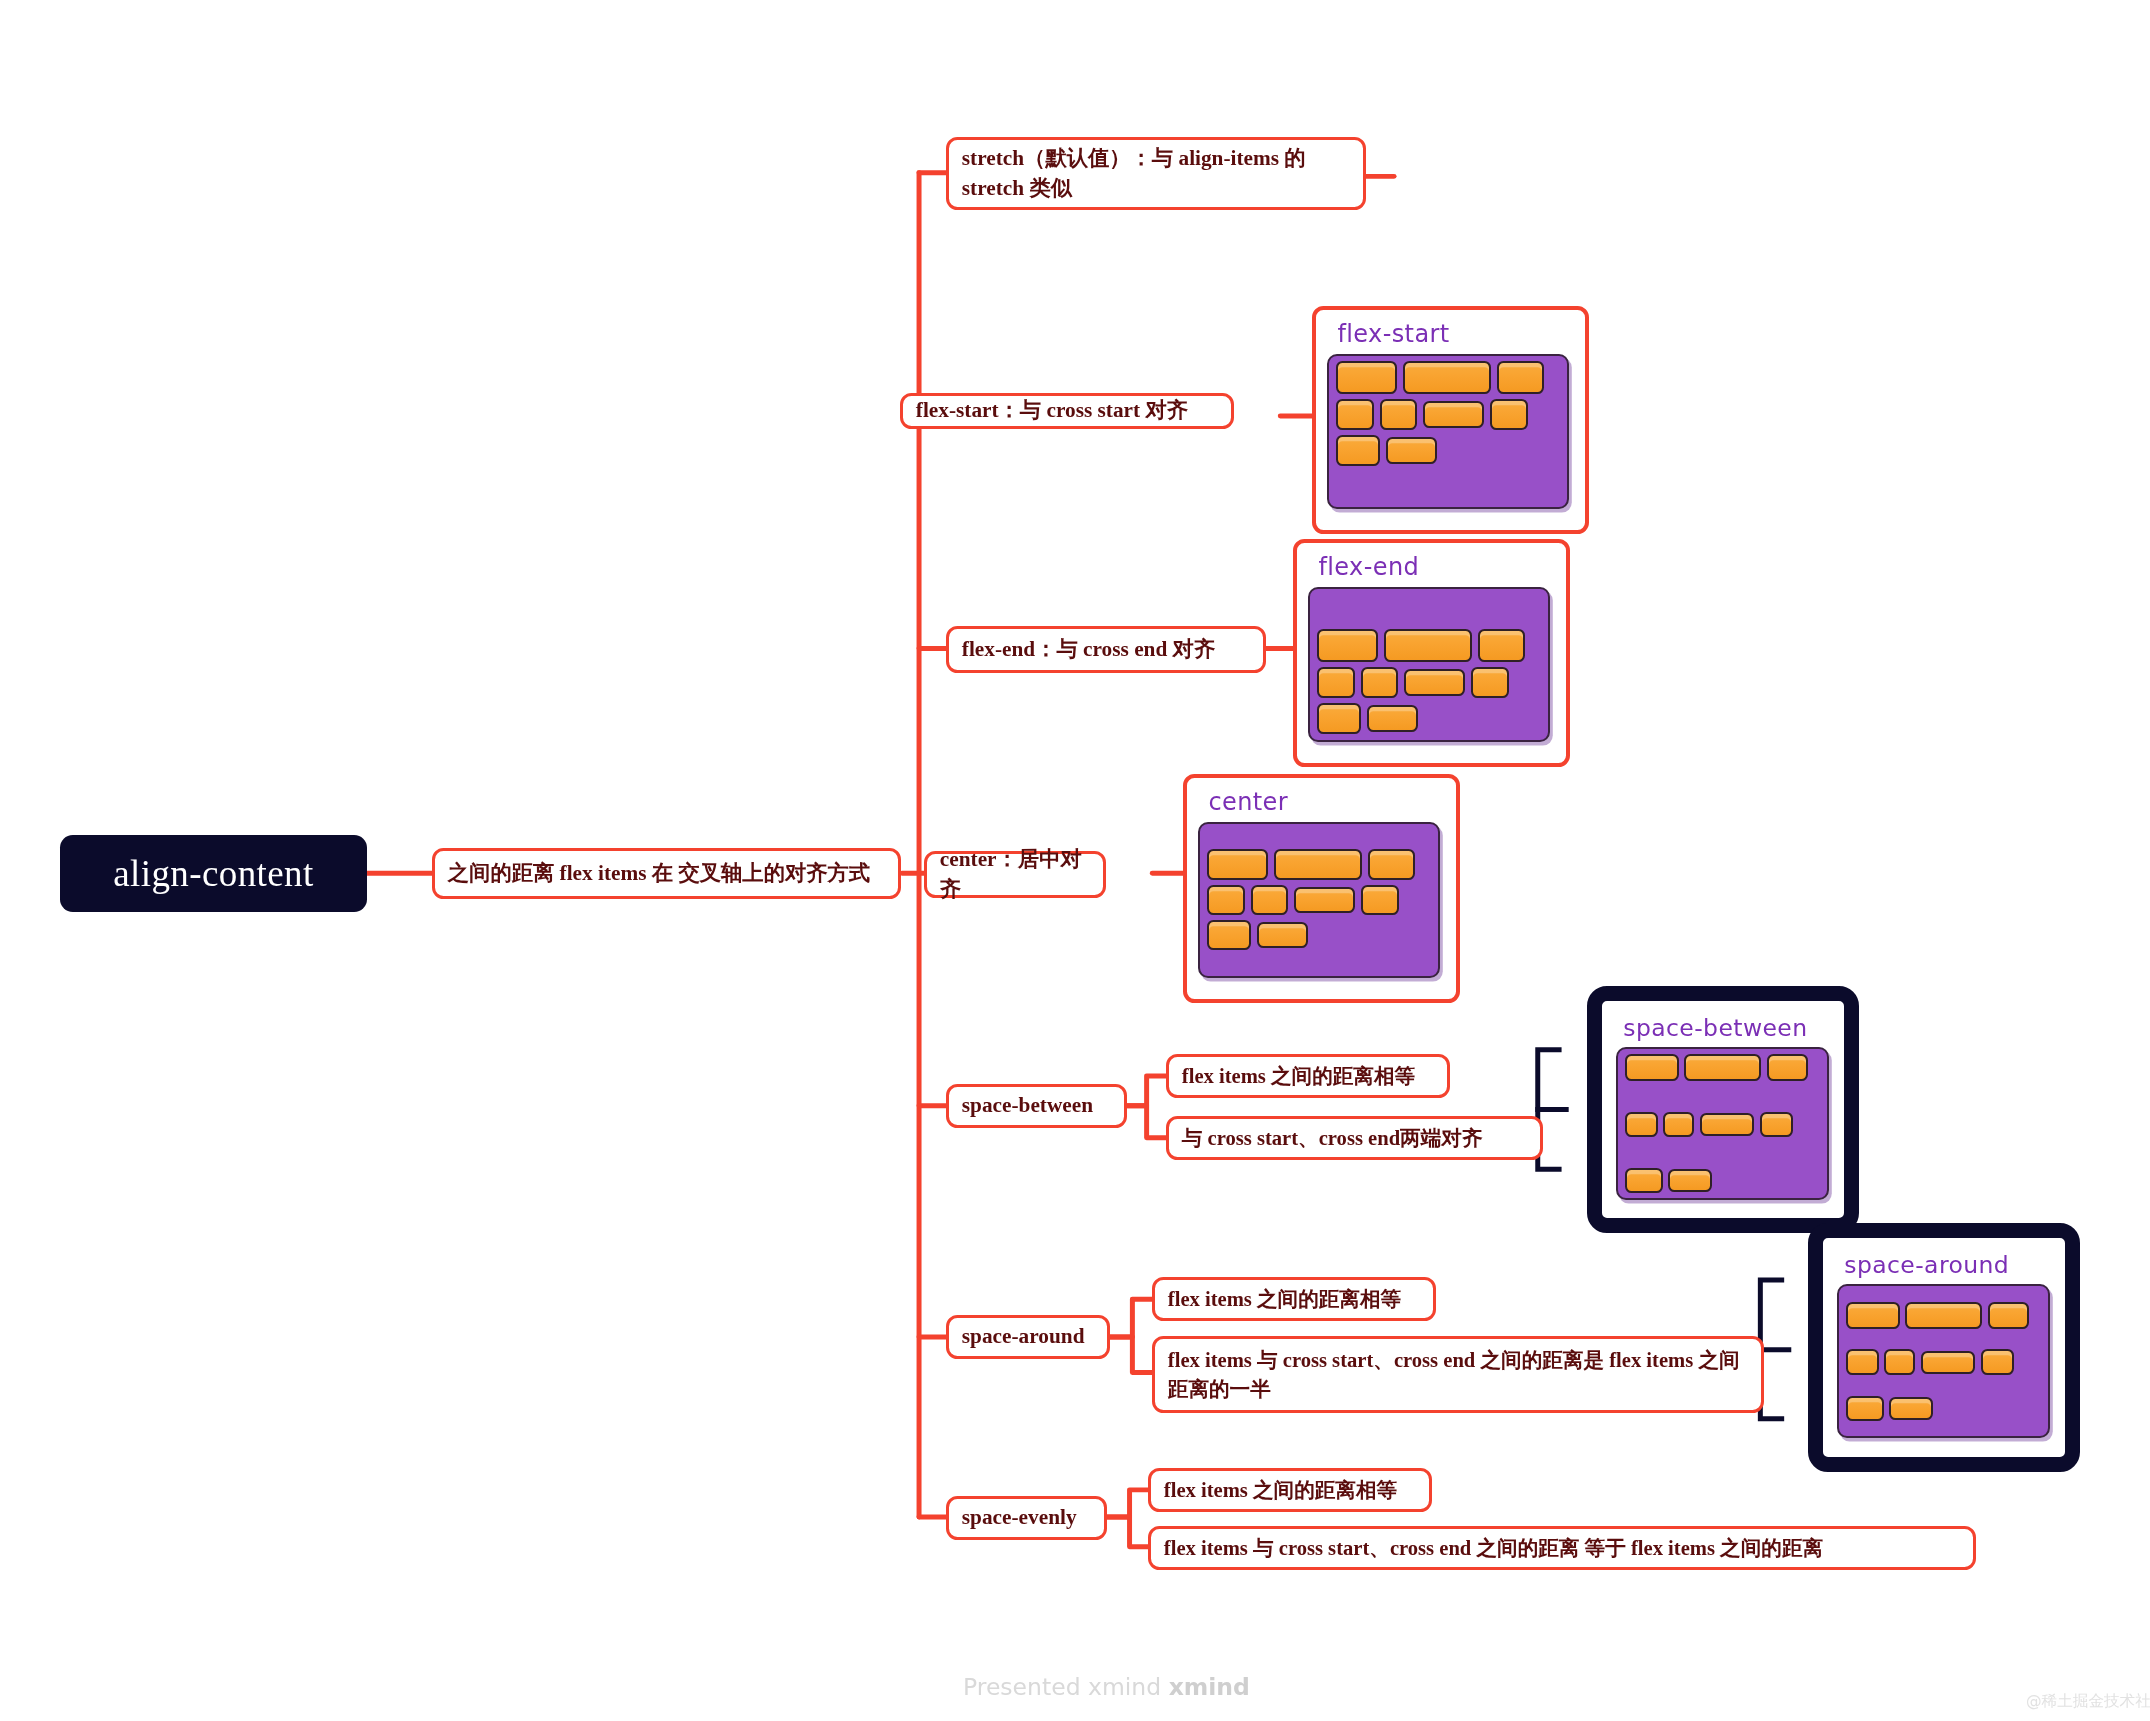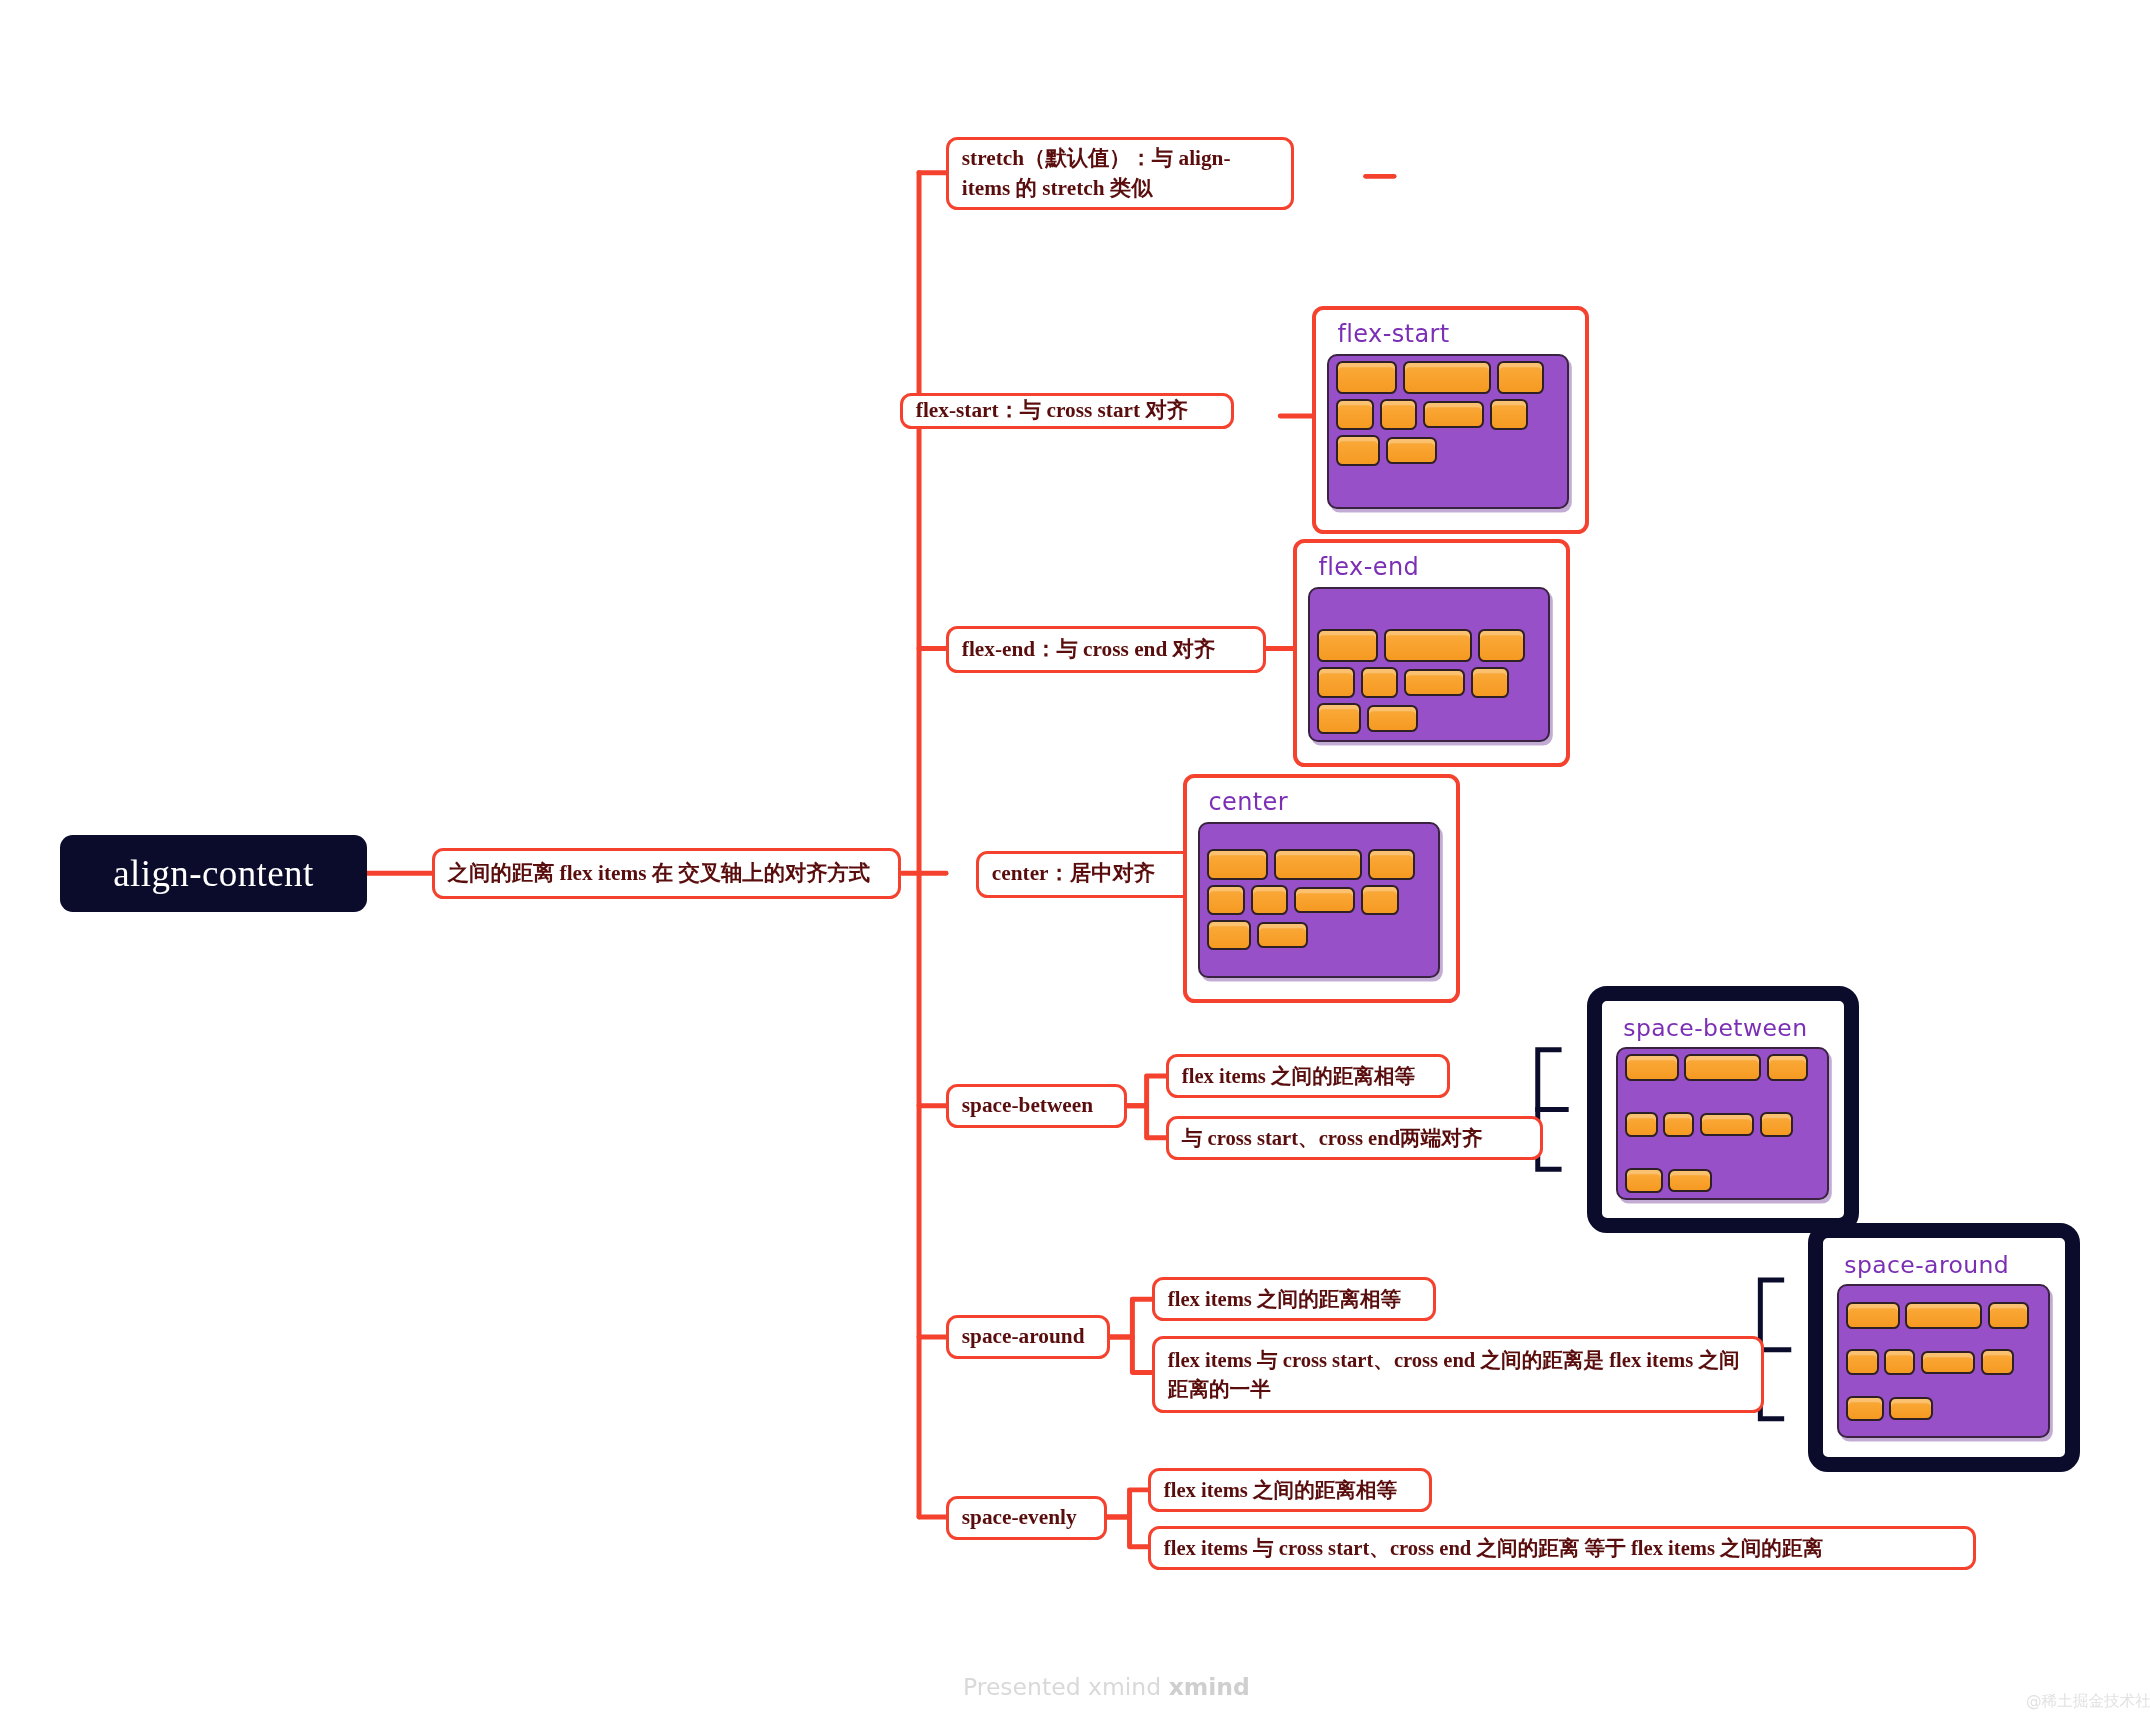--- a/index.html
+++ b/index.html
@@ -160,7 +160,7 @@
     <span>之间的距离 flex items 在 交叉轴上的对齐方式</span>
   </div>
 
-  <div class="topic two-line" style="left:946px; top:137px; width:348px; height:73px;align-items:center;">
+  <div class="topic two-line" style="left:946px; top:137px; width:420px; height:73px;align-items:center;">
     <span>stretch（默认值）：与 align-items 的 stretch 类似</span>
   </div>
 

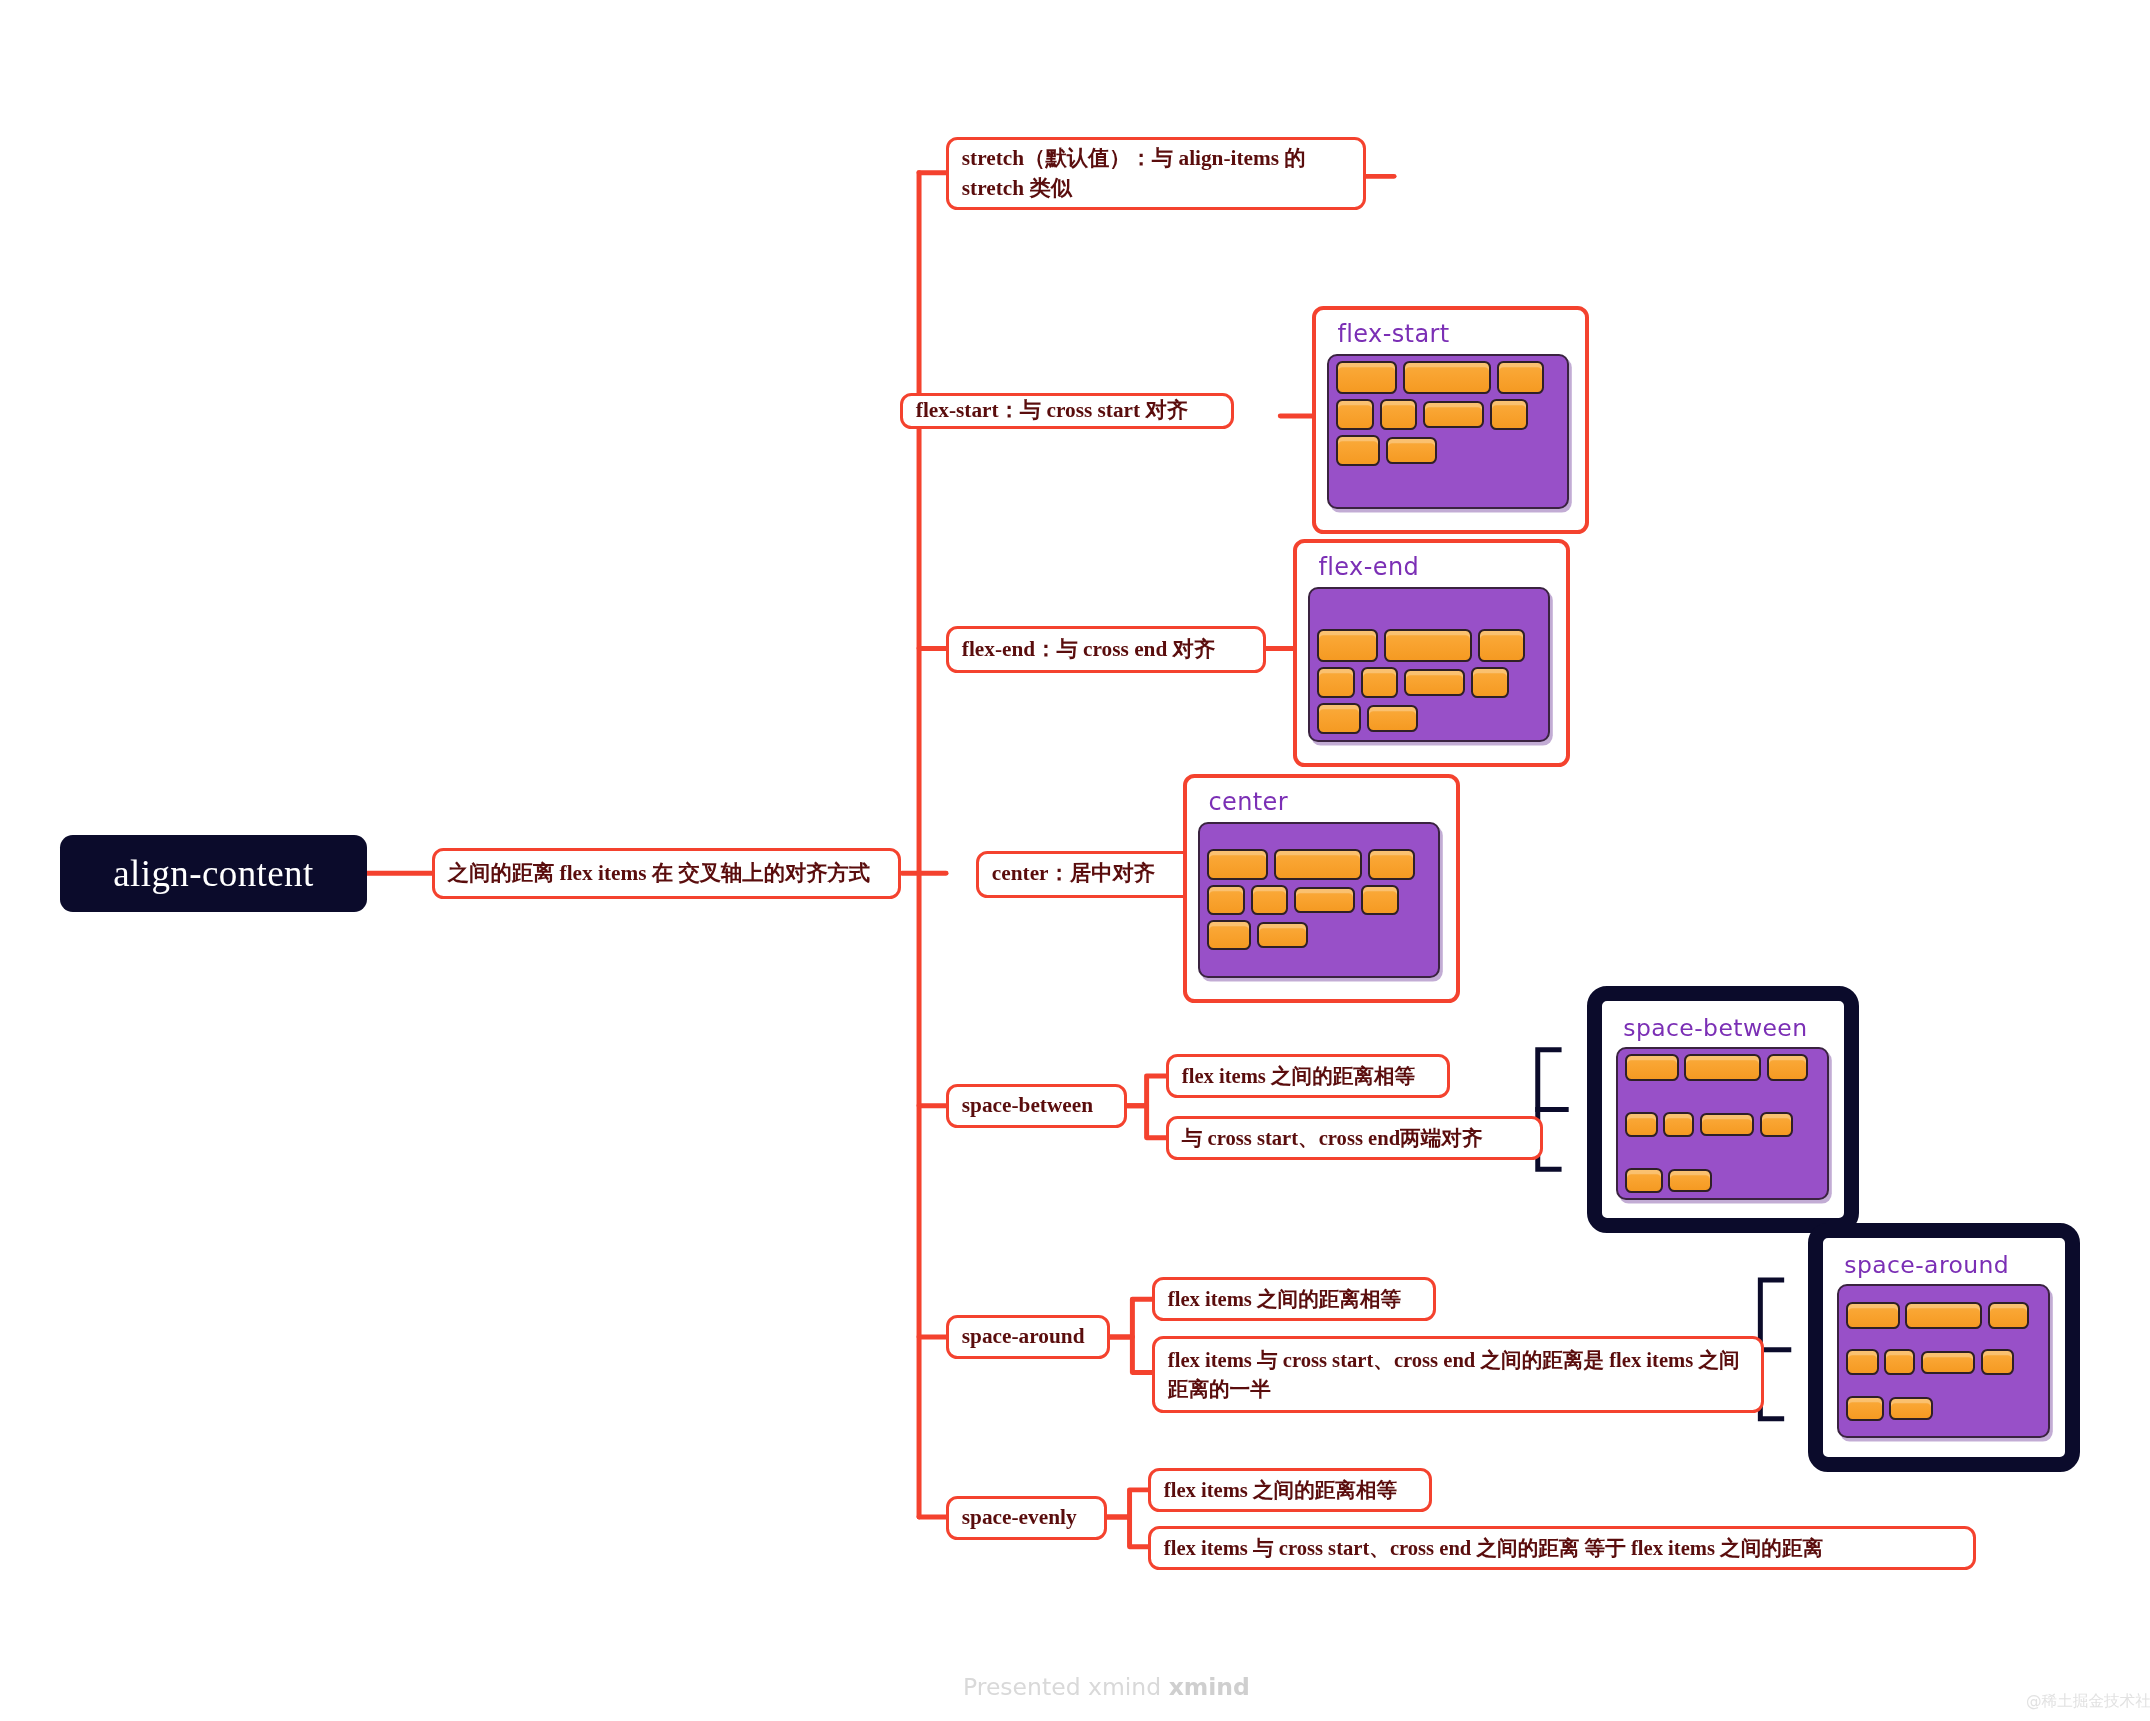--- a/index.html
+++ b/index.html
@@ -172,7 +172,7 @@
     <span>flex-end：与 cross end 对齐</span>
   </div>
 
-  <div class="topic" style="left:976px; top:851px; width:244px; height:47px;align-items:flex-end;">
+  <div class="topic" style="left:924px; top:851px; width:182px; height:47px;">
     <span>center：居中对齐</span>
   </div>
 

